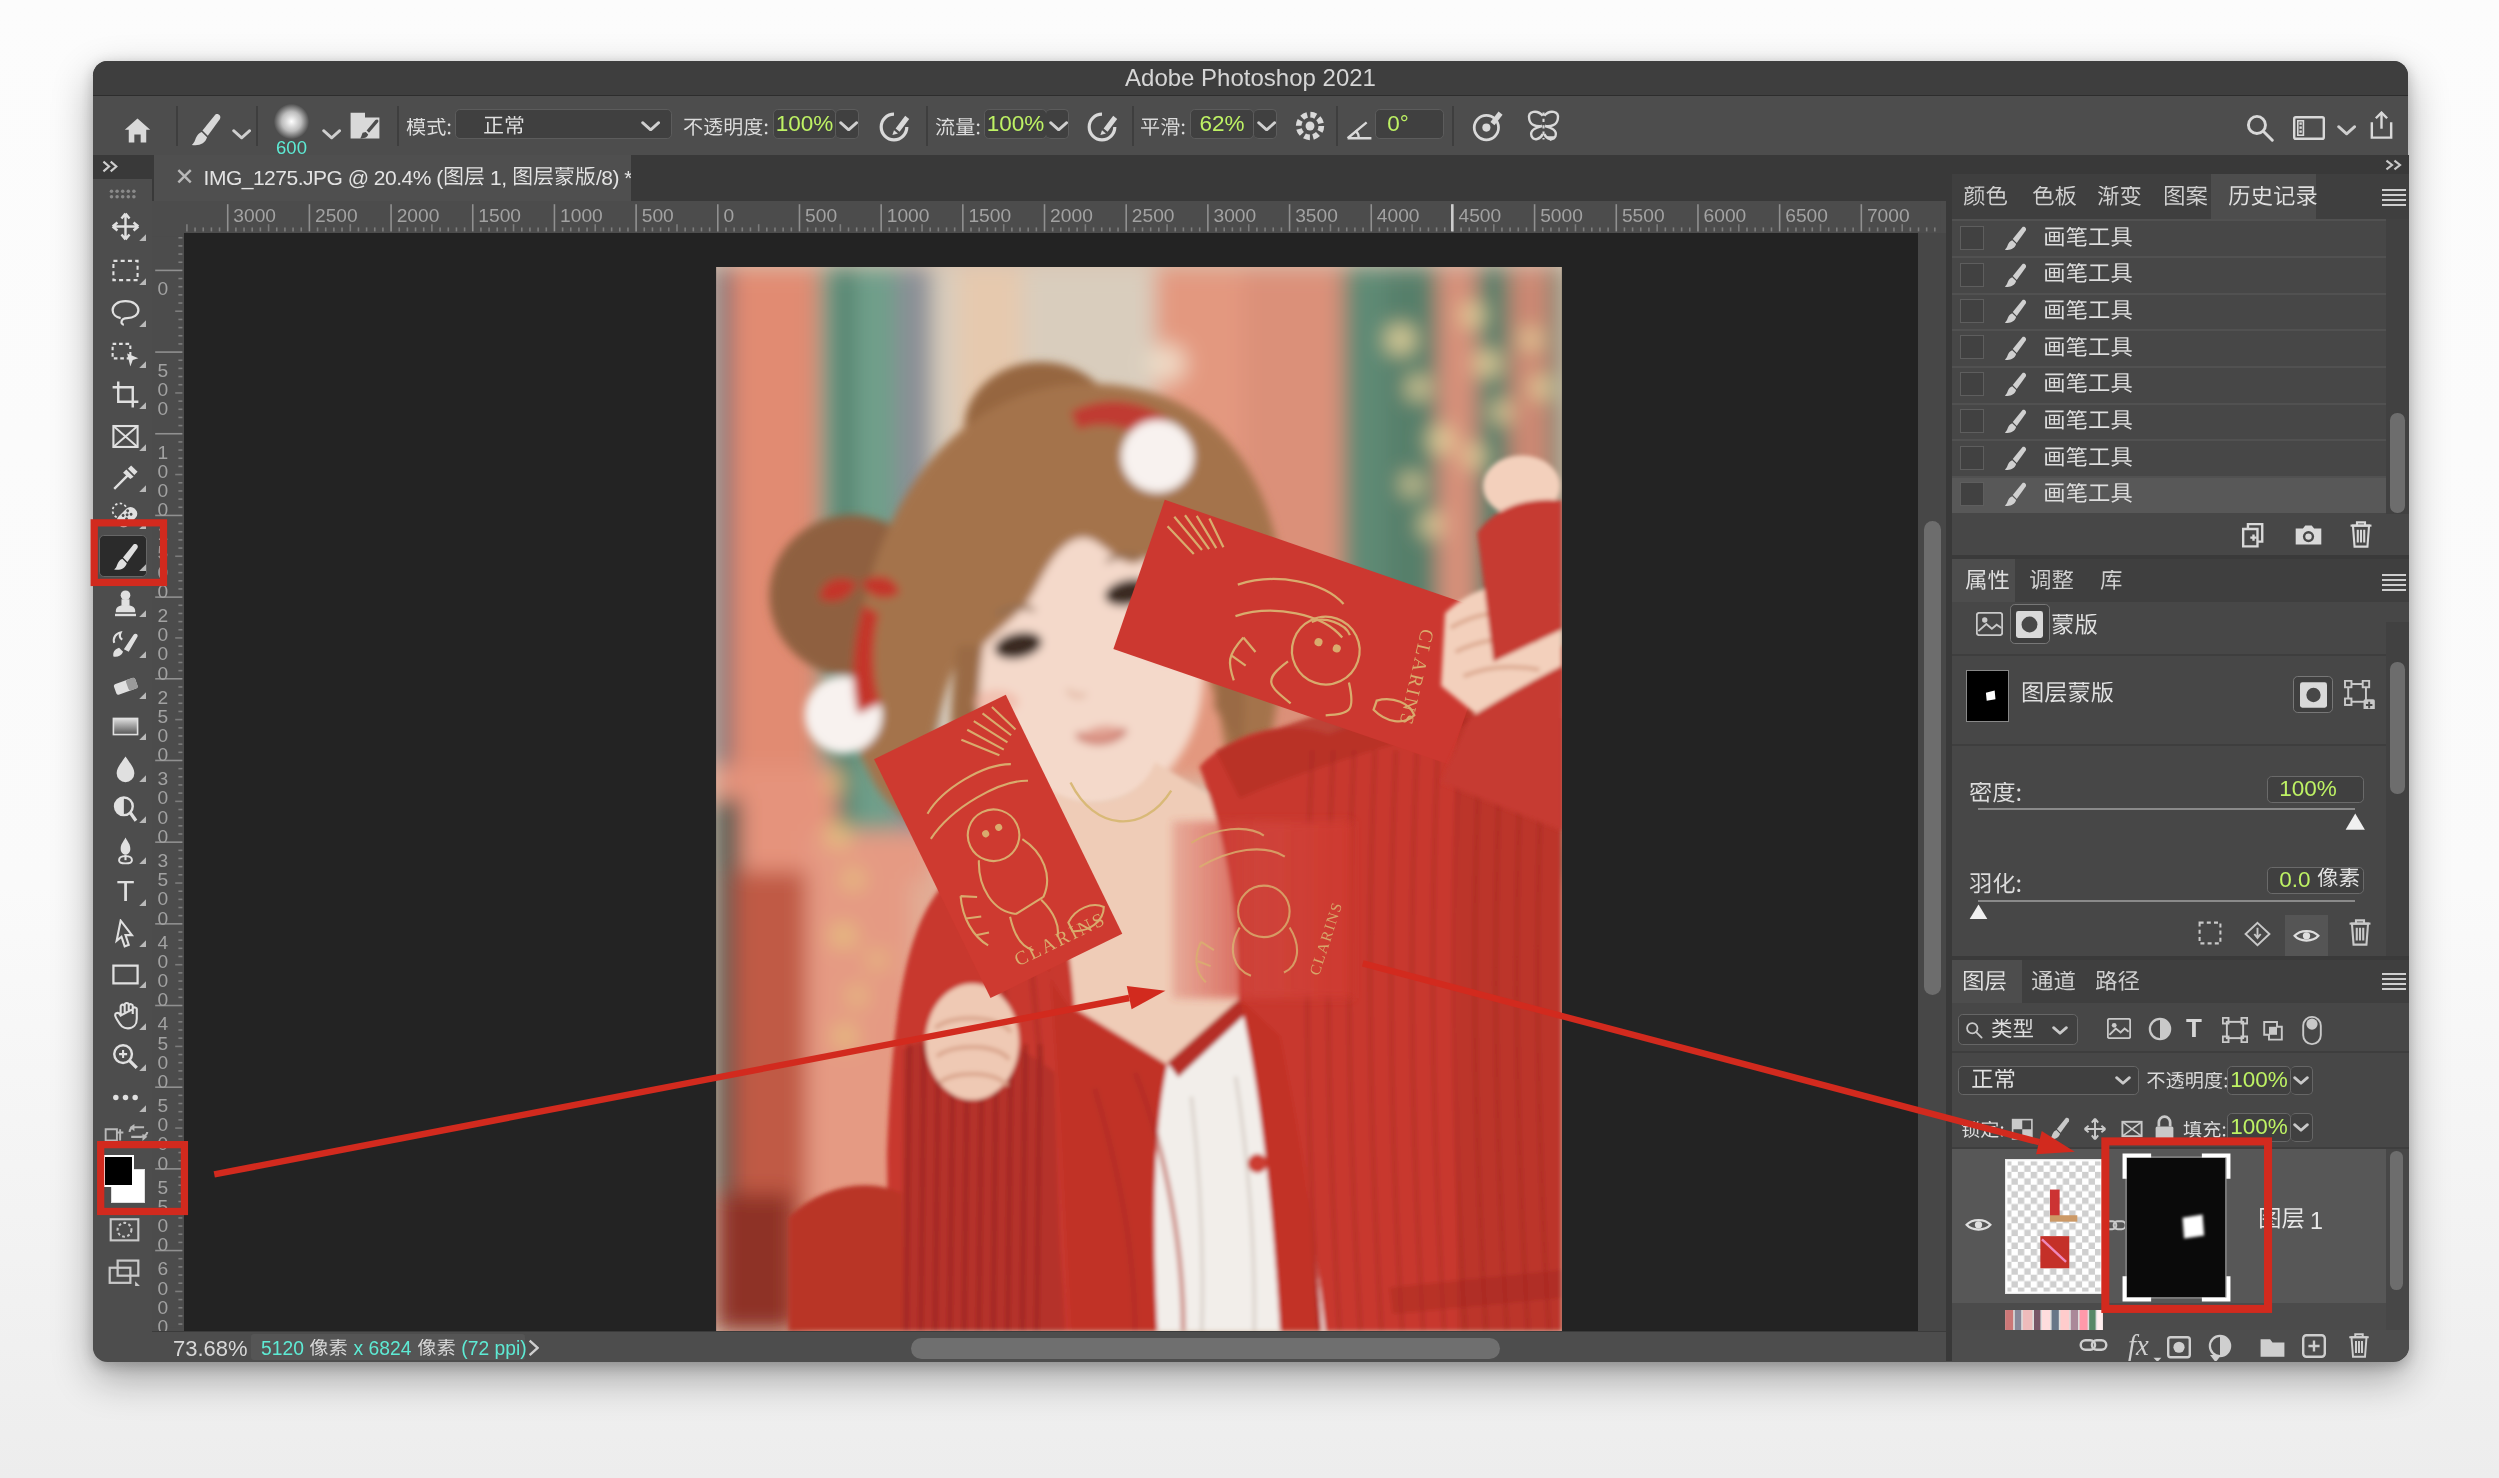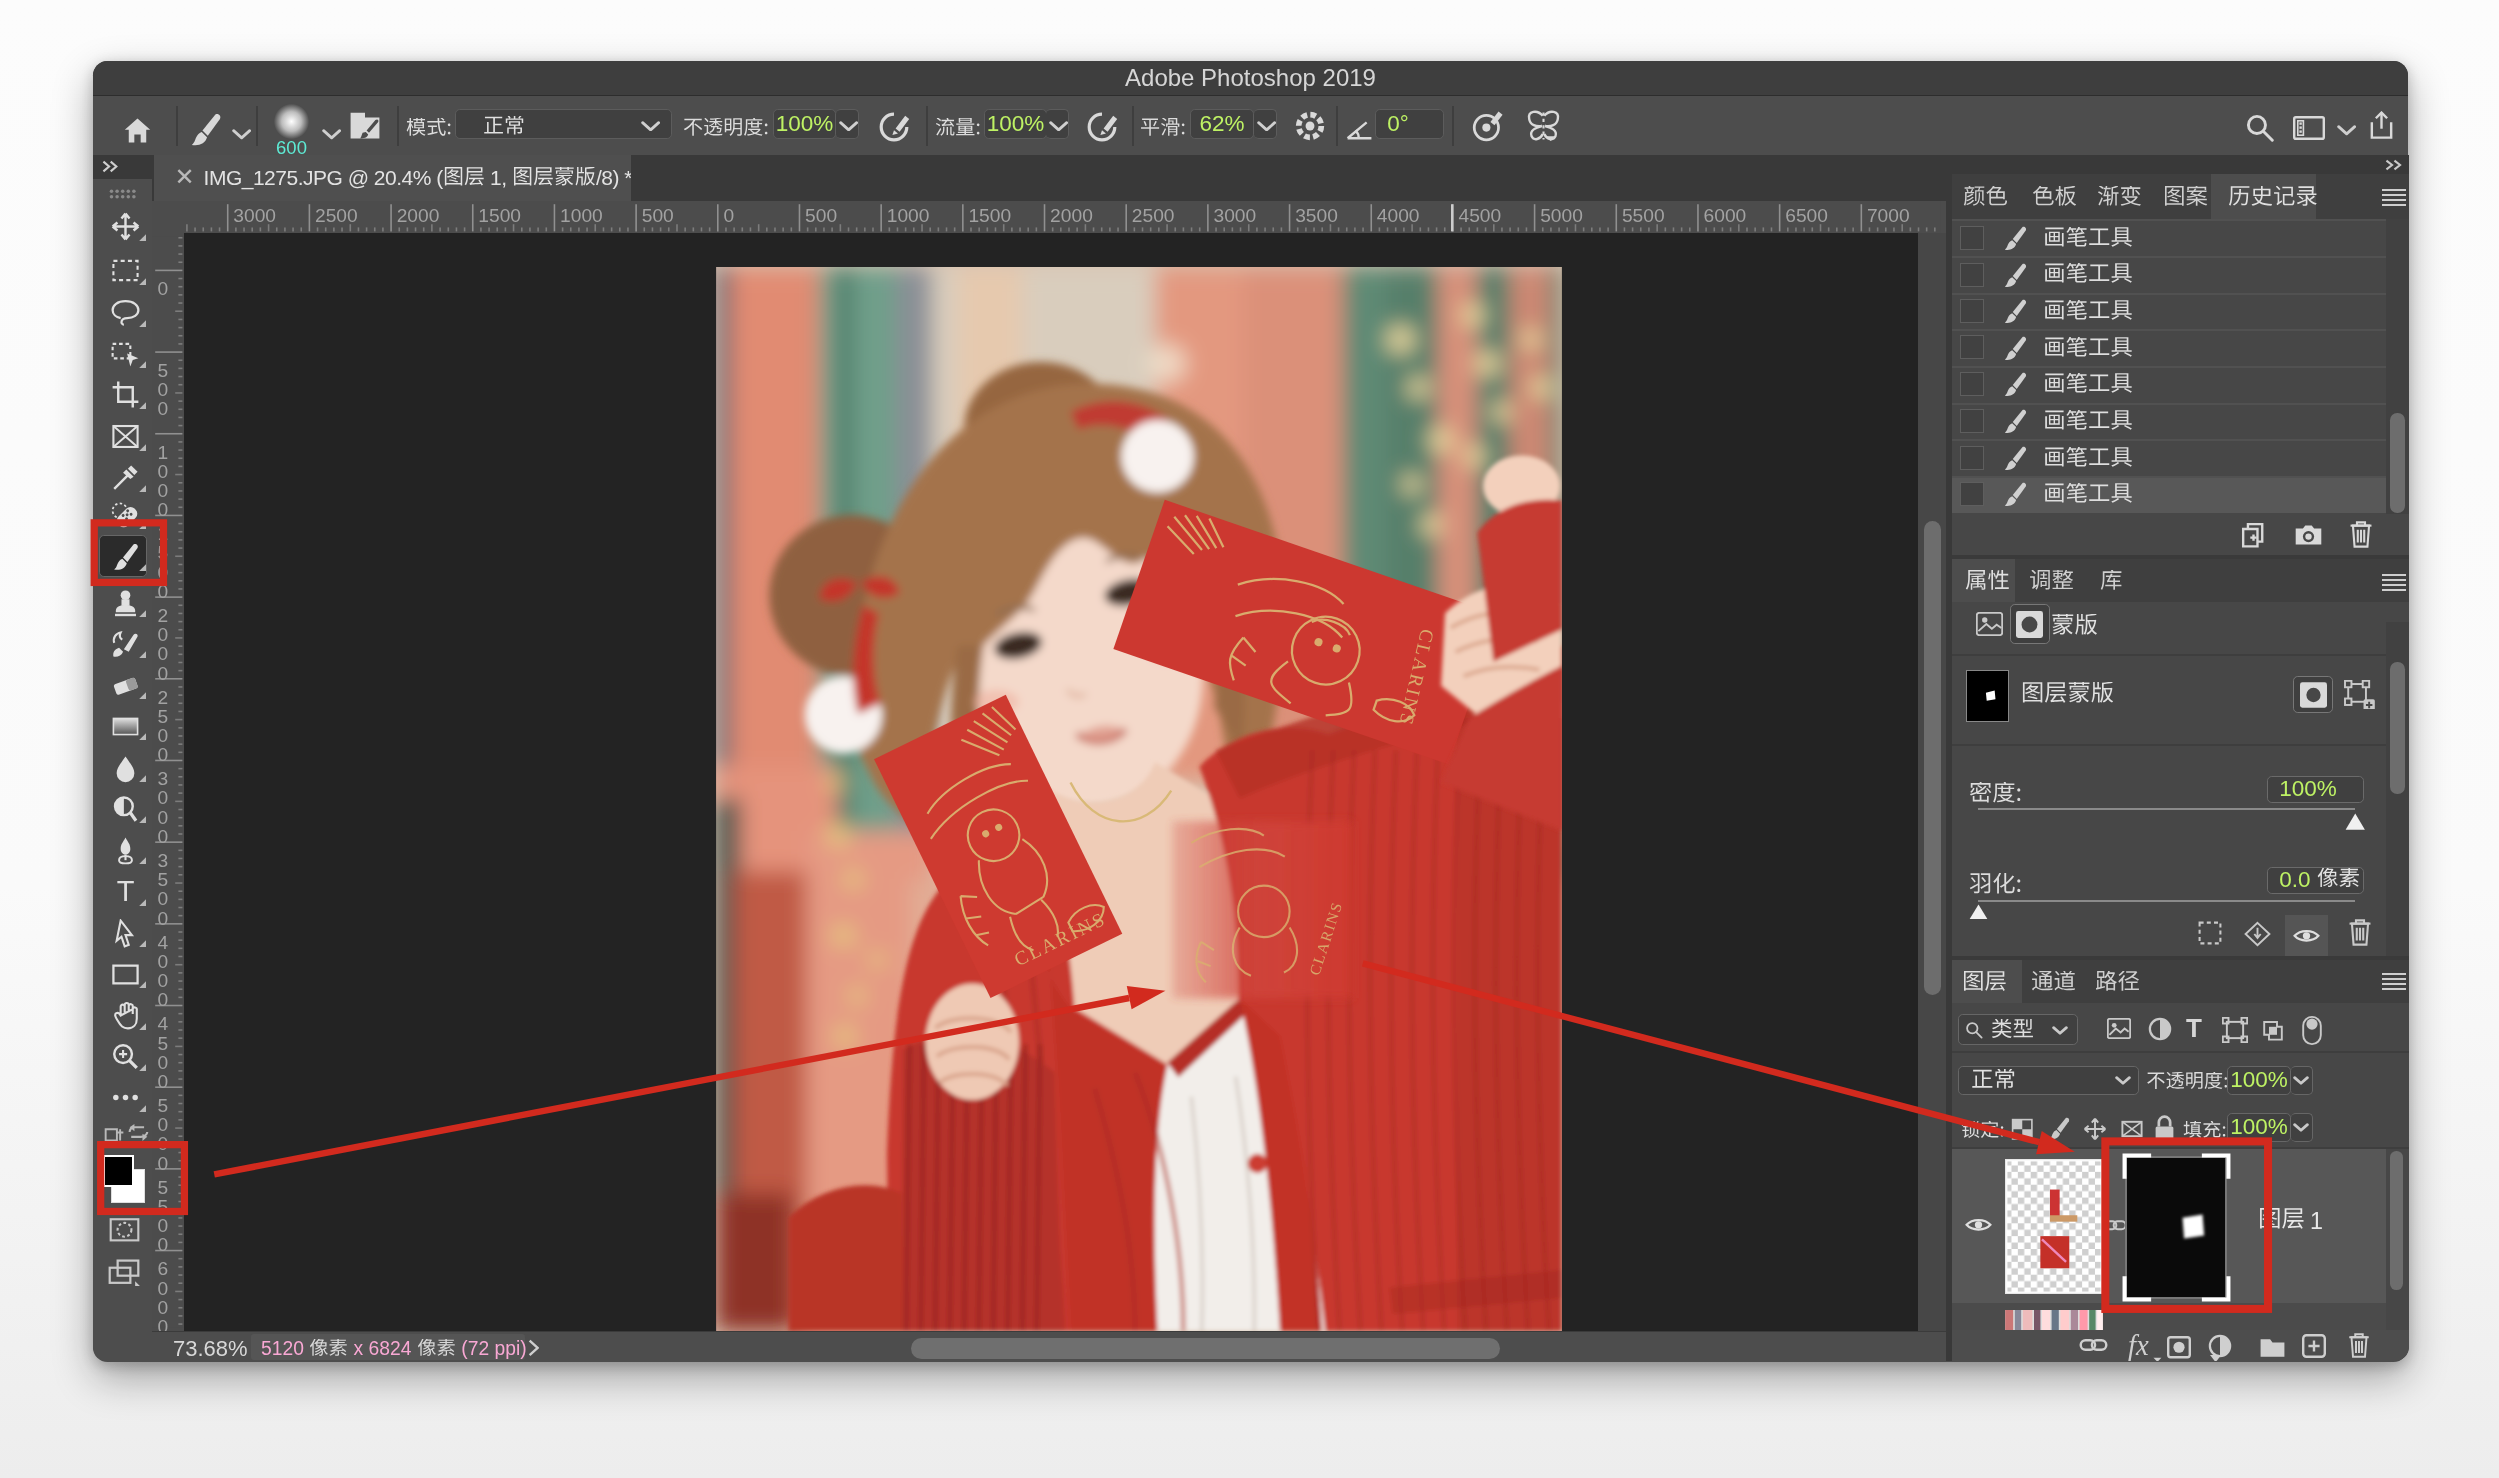--- a/index.html
+++ b/index.html
@@ -35,7 +35,7 @@
 </style></head><body>
 <div id="page">
     <div id="win">
-<div id="titlebar">Adobe Photoshop 2019</div>
+<div id="titlebar">Adobe Photoshop 2021</div>
 <div id="optbar">
         <svg class="icon" style="left:31px;top:19.3px;" width="27" height="27" viewBox="0 0 34 34" xmlns="http://www.w3.org/2000/svg">
           <path d="M17 2 L33 16 L28 16 L28 32 L21 32 L21 22 L13 22 L13 32 L6 32 L6 16 L1 16 Z" fill="#d9d9d9"></path>

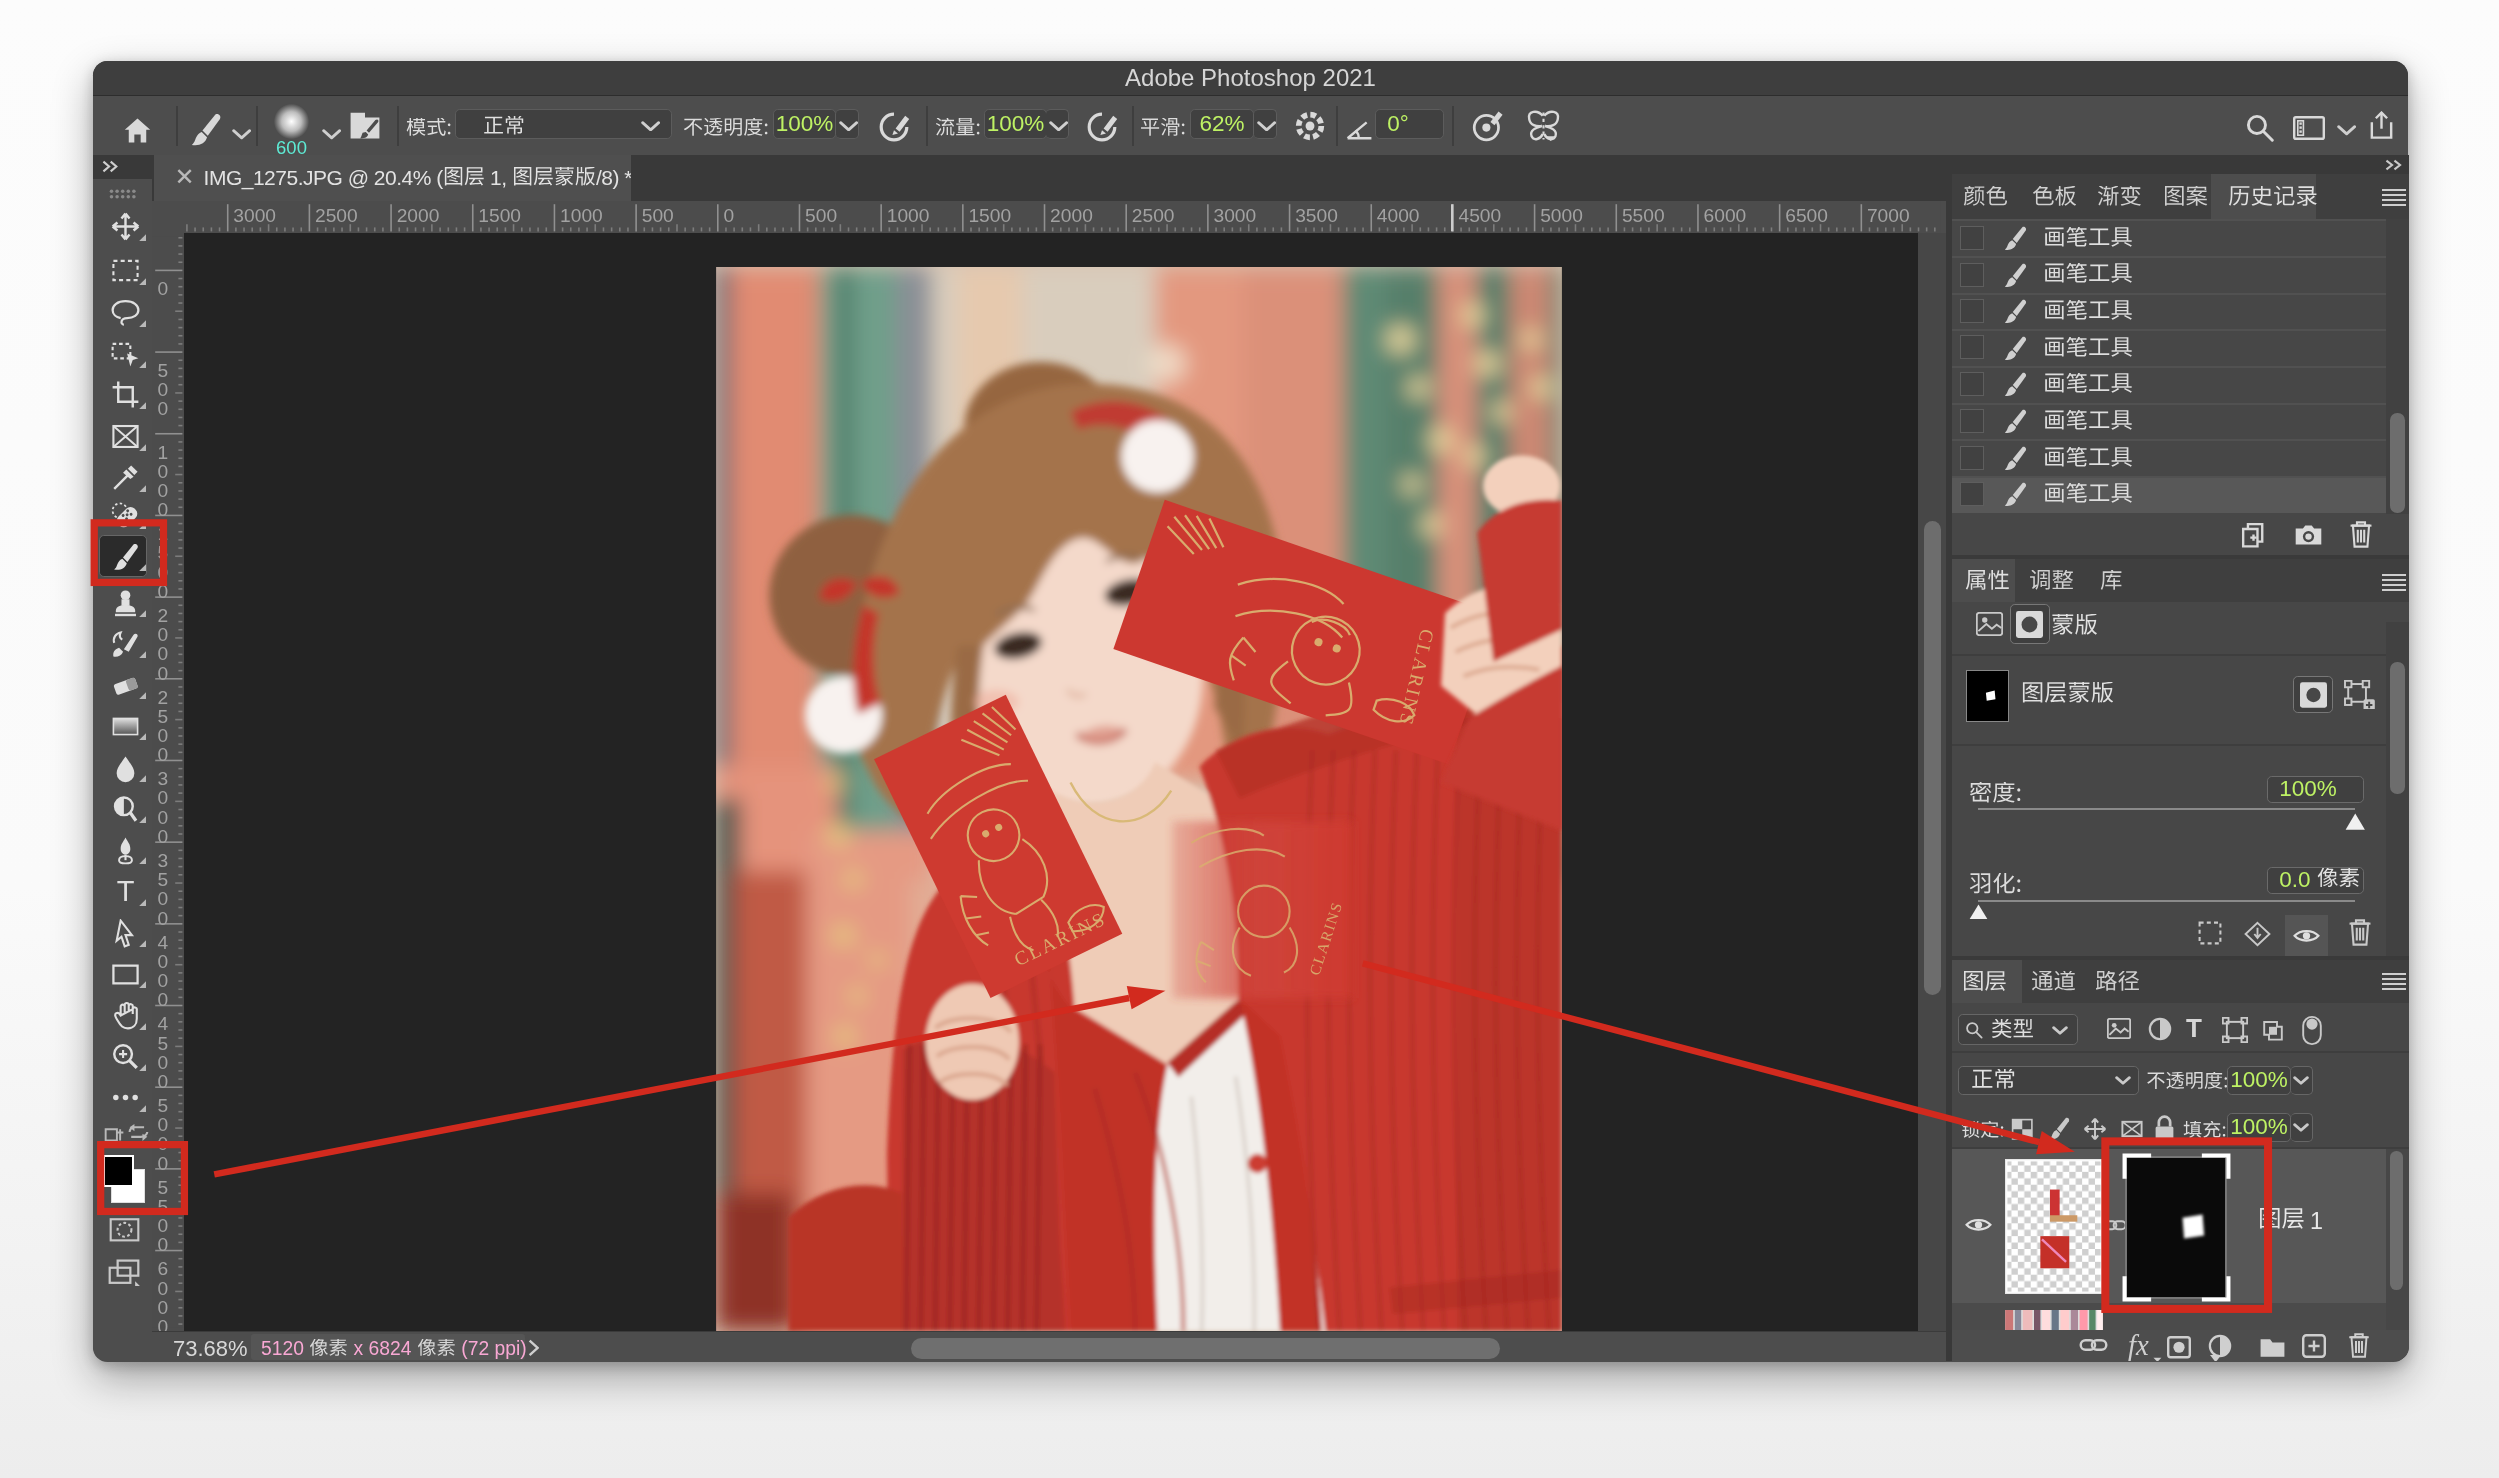--- a/index.html
+++ b/index.html
@@ -997,7 +997,7 @@
 <div id="statusbar">
         <div class="abs" style="left:21px;top:4px;font-size:22px">73.68%</div>
         <div class="abs" style="left:99px;top:2.4px;width:274px;height:26px;background:#555555;border-radius:3.2px"></div>
-        <div class="abs" style="left:109px;top:5.6px;color:#f9a8d4;white-space:nowrap;font-size:19.3px">5120 <svg style="vertical-align:-4.3px;" width="39" height="20" viewBox="0 0 48 25" xmlns="http://www.w3.org/2000/svg">
+        <div class="abs" style="left:109px;top:5.6px;color:#5eead4;white-space:nowrap;font-size:19.3px">5120 <svg style="vertical-align:-4.3px;" width="39" height="20" viewBox="0 0 48 25" xmlns="http://www.w3.org/2000/svg">
             <path d="M11.7 2.2H16.0C15.6 2.9 15.1 3.6 14.6 4.1H10.1C10.7 3.5 11.2 2.8 11.7 2.2ZM11.7 -0.9C10.7 1.1 8.8 3.6 6.1 5.5C6.5 5.7 7.1 6.3 7.3 6.6C7.8 6.3 8.2 6.0 8.6 5.6V9.3H12.3C11.2 10.3 9.5 11.3 6.9 12.1C7.3 12.4 7.7 12.9 7.9 13.2C10.1 12.5 11.7 11.7 12.8 10.8C13.2 11.2 13.5 11.5 13.8 11.9C12.2 13.4 9.2 14.9 6.9 15.6C7.2 15.9 7.7 16.4 7.9 16.8C10.0 16.0 12.7 14.5 14.5 13.0C14.7 13.4 14.9 13.9 15.1 14.3C13.2 16.2 9.6 18.1 6.7 19.0C7.0 19.3 7.5 19.8 7.7 20.3C10.3 19.4 13.3 17.7 15.4 15.8C15.6 17.3 15.4 18.6 14.8 19.1C14.5 19.5 14.1 19.6 13.7 19.6C13.2 19.6 12.7 19.6 12.1 19.5C12.3 19.9 12.5 20.6 12.5 21.0C13.1 21.1 13.6 21.1 14.0 21.1C14.9 21.1 15.5 20.9 16.1 20.3C17.1 19.3 17.4 16.7 16.7 14.2L17.8 13.6C18.7 16.2 20.2 18.5 22.1 19.8C22.4 19.3 22.9 18.7 23.3 18.4C21.4 17.4 19.9 15.3 19.2 13.0C20.1 12.5 21.0 12.0 21.8 11.5L20.6 10.3C19.5 11.1 17.7 12.2 16.2 13.0C15.7 11.8 14.9 10.8 13.8 9.9L14.4 9.3H21.6V4.1H16.4C17.1 3.3 17.8 2.3 18.4 1.4L17.3 0.6L17.0 0.7H12.6L13.4 -0.6ZM10.2 5.5H14.5C14.4 6.2 14.1 7.0 13.5 7.9H10.2ZM16.0 5.5H19.9V7.9H15.3C15.7 7.0 15.9 6.2 16.0 5.5ZM6.3 -0.9C5.0 2.8 2.9 6.4 0.7 8.7C1.0 9.1 1.6 10.1 1.7 10.5C2.4 9.7 3.1 8.8 3.8 7.8V21.0H5.5V5.1C6.5 3.4 7.3 1.5 8.0 -0.4Z M39.3 17.1C41.3 18.1 43.9 19.7 45.1 20.7L46.5 19.6C45.2 18.6 42.6 17.1 40.6 16.2ZM31.0 16.1C29.6 17.5 27.2 18.7 25.1 19.6C25.5 19.8 26.2 20.5 26.5 20.8C28.6 19.8 31.0 18.3 32.7 16.8ZM28.6 12.1C29.1 12.0 29.8 11.9 34.6 11.6C32.4 12.6 30.5 13.2 29.7 13.5C28.2 14.0 27.1 14.3 26.4 14.4C26.5 14.8 26.7 15.6 26.8 16.0C27.4 15.8 28.4 15.6 35.5 15.2V19.0C35.5 19.3 35.4 19.4 35.0 19.4C34.6 19.4 33.3 19.4 31.8 19.4C32.1 19.8 32.4 20.5 32.5 21.0C34.3 21.0 35.5 21.0 36.2 20.8C37.0 20.5 37.2 20.0 37.2 19.1V15.1L43.2 14.8C43.9 15.4 44.4 15.9 44.8 16.4L46.2 15.4C45.2 14.3 43.1 12.7 41.5 11.6L40.2 12.5C40.7 12.8 41.2 13.2 41.7 13.6L31.9 14.1C35.2 13.0 38.5 11.6 41.8 9.9L40.5 8.7C39.6 9.2 38.6 9.7 37.7 10.2L32.1 10.5C33.4 10.0 34.7 9.3 35.9 8.5L35.3 8.1H46.8V6.6H36.9V5.1H44.3V3.7H36.9V2.2H45.7V0.8H36.9V-1.0H35.1V0.8H26.5V2.2H35.1V3.7H27.8V5.1H35.1V6.6H25.3V8.1H33.7C32.2 9.1 30.4 9.9 29.8 10.1C29.2 10.4 28.6 10.6 28.2 10.6C28.3 11.0 28.6 11.8 28.6 12.1Z" fill="#d8d8d8"></path>
           </svg> x 6824 <svg style="vertical-align:-4.3px;" width="39" height="20" viewBox="0 0 48 25" xmlns="http://www.w3.org/2000/svg">
             <path d="M11.7 2.2H16.0C15.6 2.9 15.1 3.6 14.6 4.1H10.1C10.7 3.5 11.2 2.8 11.7 2.2ZM11.7 -0.9C10.7 1.1 8.8 3.6 6.1 5.5C6.5 5.7 7.1 6.3 7.3 6.6C7.8 6.3 8.2 6.0 8.6 5.6V9.3H12.3C11.2 10.3 9.5 11.3 6.9 12.1C7.3 12.4 7.7 12.9 7.9 13.2C10.1 12.5 11.7 11.7 12.8 10.8C13.2 11.2 13.5 11.5 13.8 11.9C12.2 13.4 9.2 14.9 6.9 15.6C7.2 15.9 7.7 16.4 7.9 16.8C10.0 16.0 12.7 14.5 14.5 13.0C14.7 13.4 14.9 13.9 15.1 14.3C13.2 16.2 9.6 18.1 6.7 19.0C7.0 19.3 7.5 19.8 7.7 20.3C10.3 19.4 13.3 17.7 15.4 15.8C15.6 17.3 15.4 18.6 14.8 19.1C14.5 19.5 14.1 19.6 13.7 19.6C13.2 19.6 12.7 19.6 12.1 19.5C12.3 19.9 12.5 20.6 12.5 21.0C13.1 21.1 13.6 21.1 14.0 21.1C14.9 21.1 15.5 20.9 16.1 20.3C17.1 19.3 17.4 16.7 16.7 14.2L17.8 13.6C18.7 16.2 20.2 18.5 22.1 19.8C22.4 19.3 22.9 18.7 23.3 18.4C21.4 17.4 19.9 15.3 19.2 13.0C20.1 12.5 21.0 12.0 21.8 11.5L20.6 10.3C19.5 11.1 17.7 12.2 16.2 13.0C15.7 11.8 14.9 10.8 13.8 9.9L14.4 9.3H21.6V4.1H16.4C17.1 3.3 17.8 2.3 18.4 1.4L17.3 0.6L17.0 0.7H12.6L13.4 -0.6ZM10.2 5.5H14.5C14.4 6.2 14.1 7.0 13.5 7.9H10.2ZM16.0 5.5H19.9V7.9H15.3C15.7 7.0 15.9 6.2 16.0 5.5ZM6.3 -0.9C5.0 2.8 2.9 6.4 0.7 8.7C1.0 9.1 1.6 10.1 1.7 10.5C2.4 9.7 3.1 8.8 3.8 7.8V21.0H5.5V5.1C6.5 3.4 7.3 1.5 8.0 -0.4Z M39.3 17.1C41.3 18.1 43.9 19.7 45.1 20.7L46.5 19.6C45.2 18.6 42.6 17.1 40.6 16.2ZM31.0 16.1C29.6 17.5 27.2 18.7 25.1 19.6C25.5 19.8 26.2 20.5 26.5 20.8C28.6 19.8 31.0 18.3 32.7 16.8ZM28.6 12.1C29.1 12.0 29.8 11.9 34.6 11.6C32.4 12.6 30.5 13.2 29.7 13.5C28.2 14.0 27.1 14.3 26.4 14.4C26.5 14.8 26.7 15.6 26.8 16.0C27.4 15.8 28.4 15.6 35.5 15.2V19.0C35.5 19.3 35.4 19.4 35.0 19.4C34.6 19.4 33.3 19.4 31.8 19.4C32.1 19.8 32.4 20.5 32.5 21.0C34.3 21.0 35.5 21.0 36.2 20.8C37.0 20.5 37.2 20.0 37.2 19.1V15.1L43.2 14.8C43.9 15.4 44.4 15.9 44.8 16.4L46.2 15.4C45.2 14.3 43.1 12.7 41.5 11.6L40.2 12.5C40.7 12.8 41.2 13.2 41.7 13.6L31.9 14.1C35.2 13.0 38.5 11.6 41.8 9.9L40.5 8.7C39.6 9.2 38.6 9.7 37.7 10.2L32.1 10.5C33.4 10.0 34.7 9.3 35.9 8.5L35.3 8.1H46.8V6.6H36.9V5.1H44.3V3.7H36.9V2.2H45.7V0.8H36.9V-1.0H35.1V0.8H26.5V2.2H35.1V3.7H27.8V5.1H35.1V6.6H25.3V8.1H33.7C32.2 9.1 30.4 9.9 29.8 10.1C29.2 10.4 28.6 10.6 28.2 10.6C28.3 11.0 28.6 11.8 28.6 12.1Z" fill="#d8d8d8"></path>

